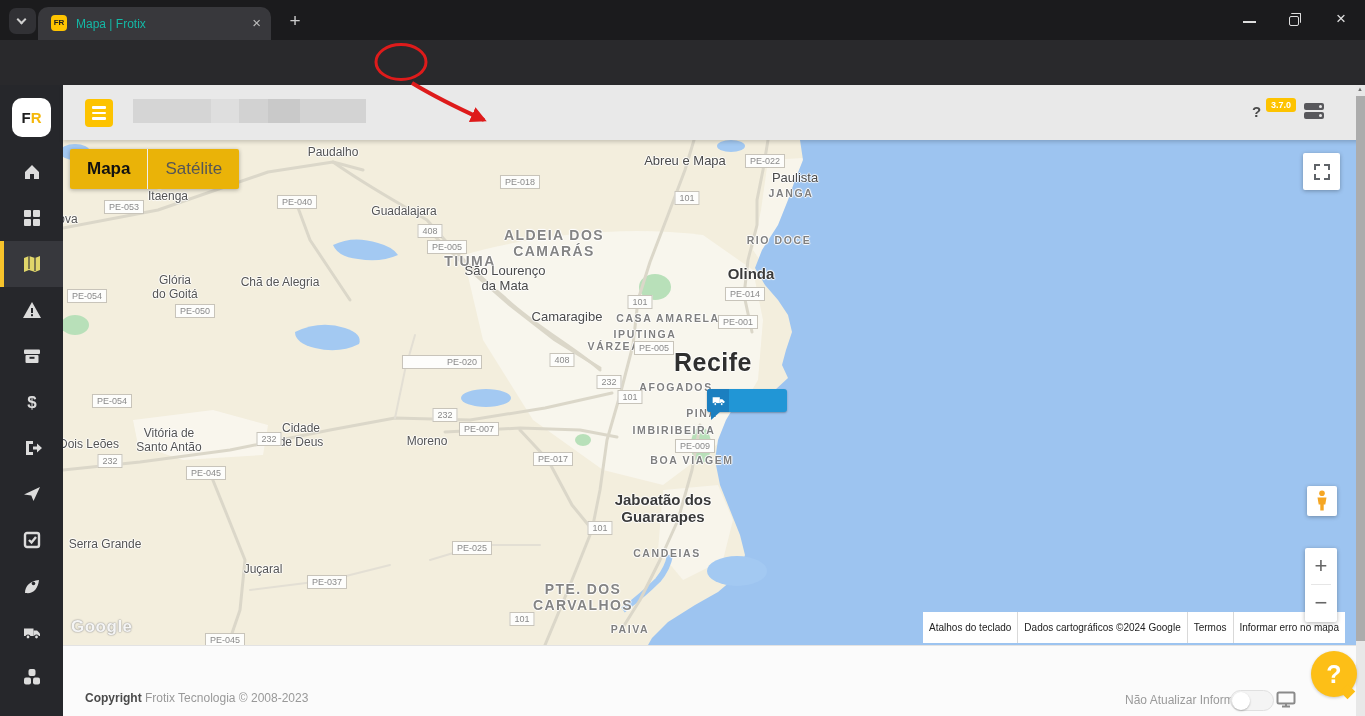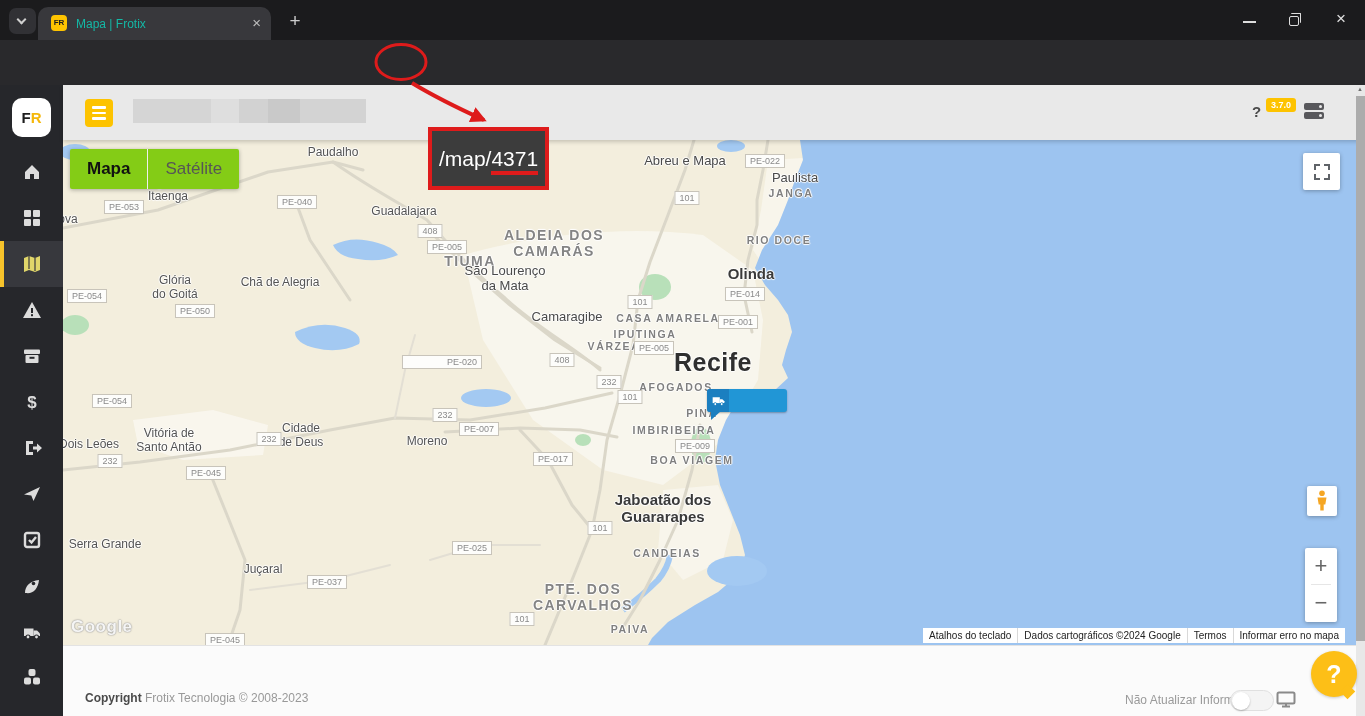--- a/index.html
+++ b/index.html
@@ -66,7 +66,7 @@
   .mbadge{position:absolute;transform:translate(-50%,-50%);font-size:9px;color:#8a8a8a;background:#fdfdfb;
           border:1px solid #c8c4ba;border-radius:0;padding:1px 4px;z-index:3;white-space:nowrap;}
 
-  .maptype{position:absolute;left:7px;top:9px;display:flex;background:#84cc16;box-shadow:0 1px 4px rgba(0,0,0,.3);z-index:5;border-radius:2px;}
+  .maptype{position:absolute;left:7px;top:9px;display:flex;background:#eab308;box-shadow:0 1px 4px rgba(0,0,0,.3);z-index:5;border-radius:2px;}
   .maptype div{height:40px;line-height:40px;padding:0 17px;font-size:17px;cursor:pointer;}
   .maptype .sel{font-weight:bold;color:#111;}
   .maptype .unsel{color:#565656;border-left:1px solid #eee;}

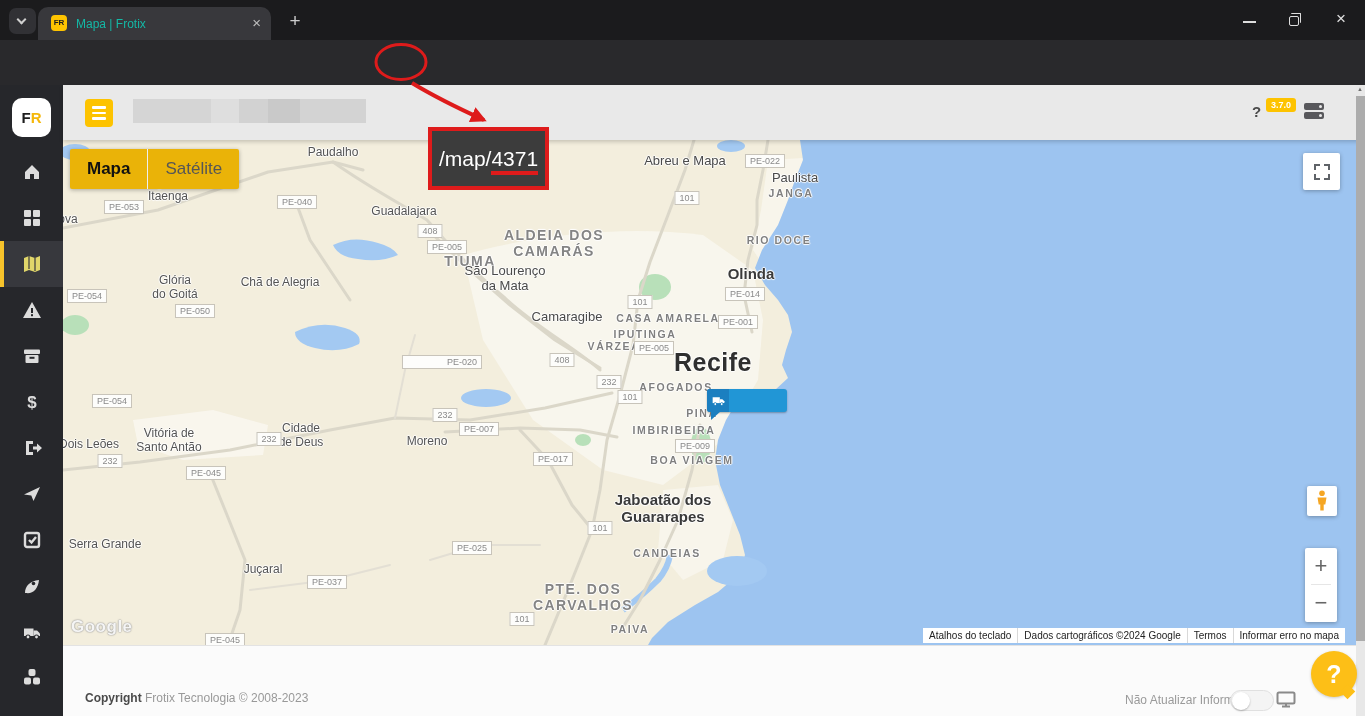--- a/index.html
+++ b/index.html
@@ -466,9 +466,6 @@
     <div class="scroll-thumb"></div>
   </div>
 
-  <div class="anno-tip">
-    <span><span>/map/</span><span class="num">4371</span></span>
-  </div>
   <svg class="anno-svg" width="1365" height="716">
     <defs>
       <marker id="ah" markerUnits="userSpaceOnUse" markerWidth="20" markerHeight="18" refX="13" refY="8" orient="auto">

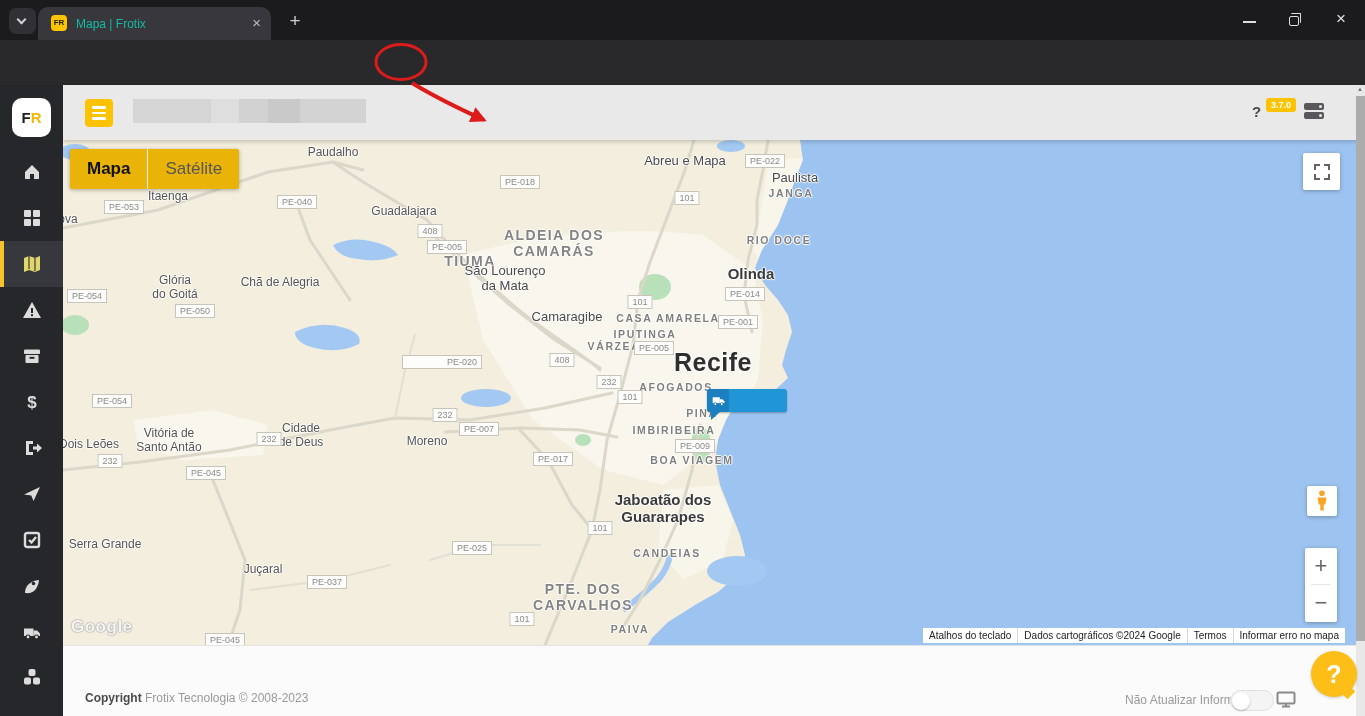--- a/index.html
+++ b/index.html
@@ -88,7 +88,7 @@
   .glogo{position:absolute;left:8px;bottom:8px;font-size:17px;font-weight:bold;color:rgba(255,255,255,.9);
          text-shadow:0 0 2px #9a9a9a,0 0 1px #8a8a8a;z-index:4;letter-spacing:.5px;}
   .attrib{position:absolute;right:11px;bottom:2px;display:flex;background:#fff;z-index:4;}
-  .attrib span{font-size:10px;color:#222;padding:2px 6px;border-left:1px solid #d9d9d9;white-space:nowrap;}
+  .attrib span{font-size:10px;color:#222;padding:10px 6px;border-left:1px solid #d9d9d9;white-space:nowrap;}
   .attrib span:first-child{border-left:none;}
 
   

